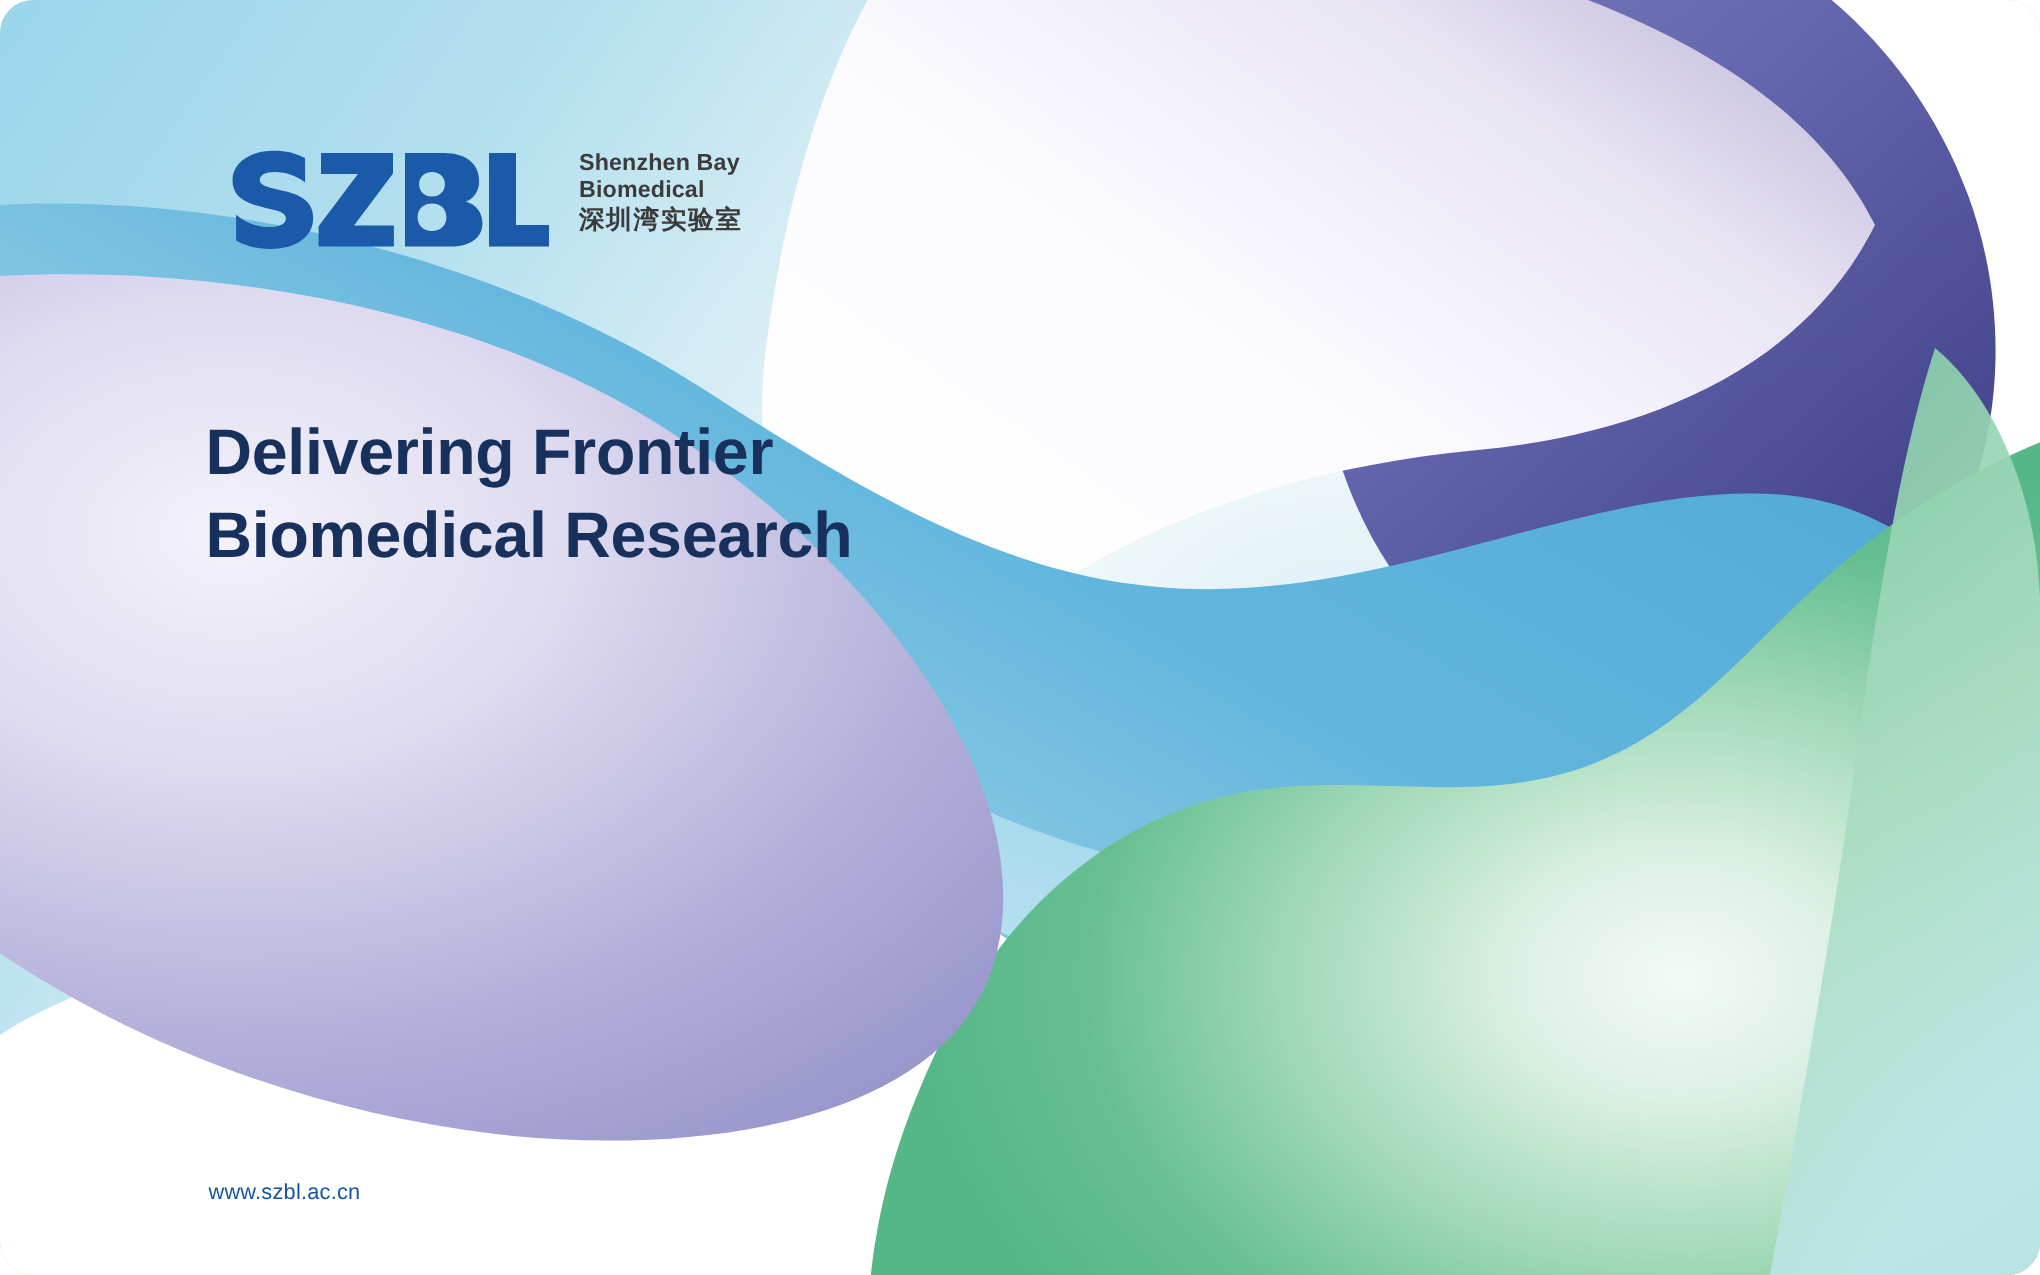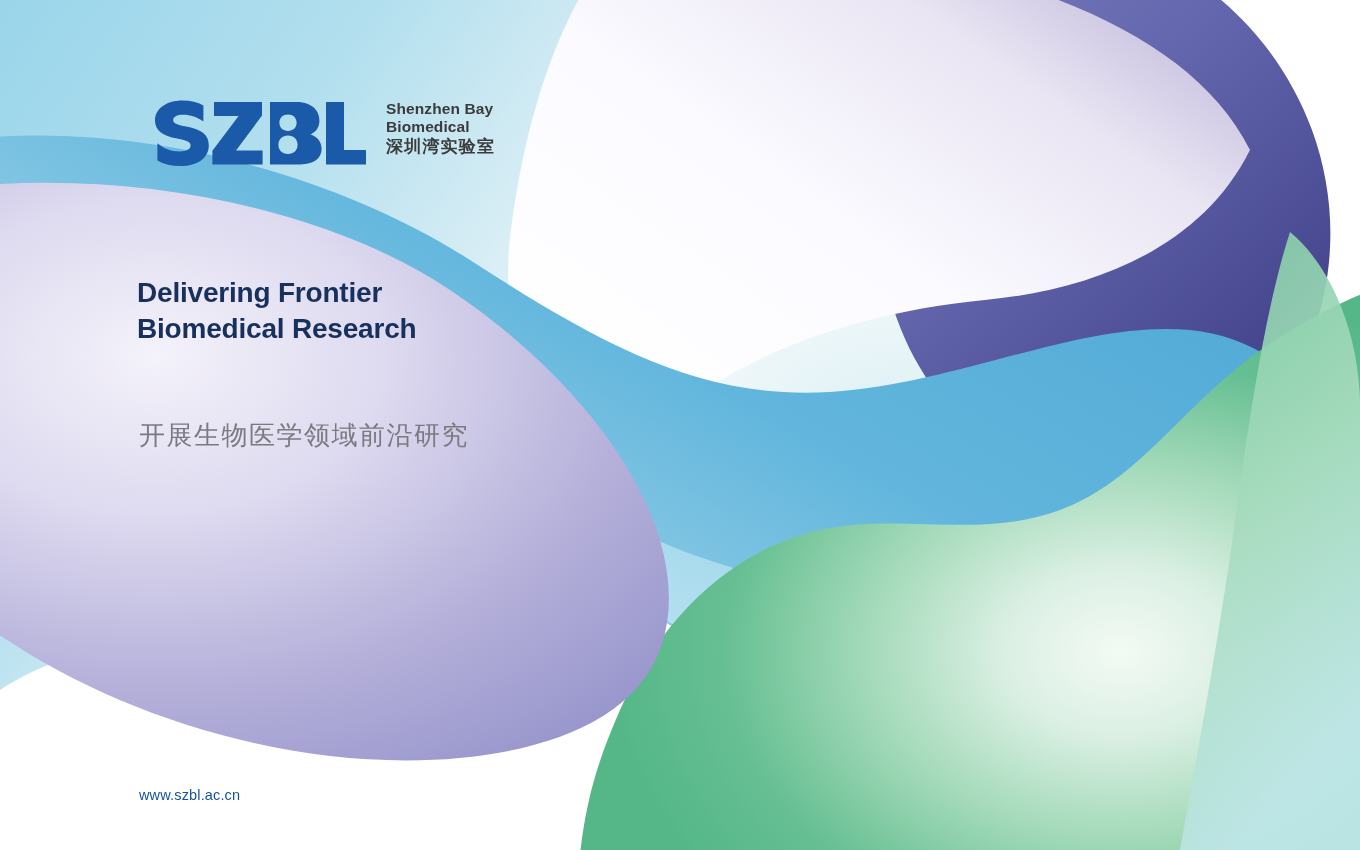--- a/index.html
+++ b/index.html
@@ -15,6 +15,7 @@
     overflow: hidden;
     background: #86efac;
     font-family: "Liberation Sans", "DejaVu Sans", sans-serif;
+    border-radius: 22px;
   }
 
   

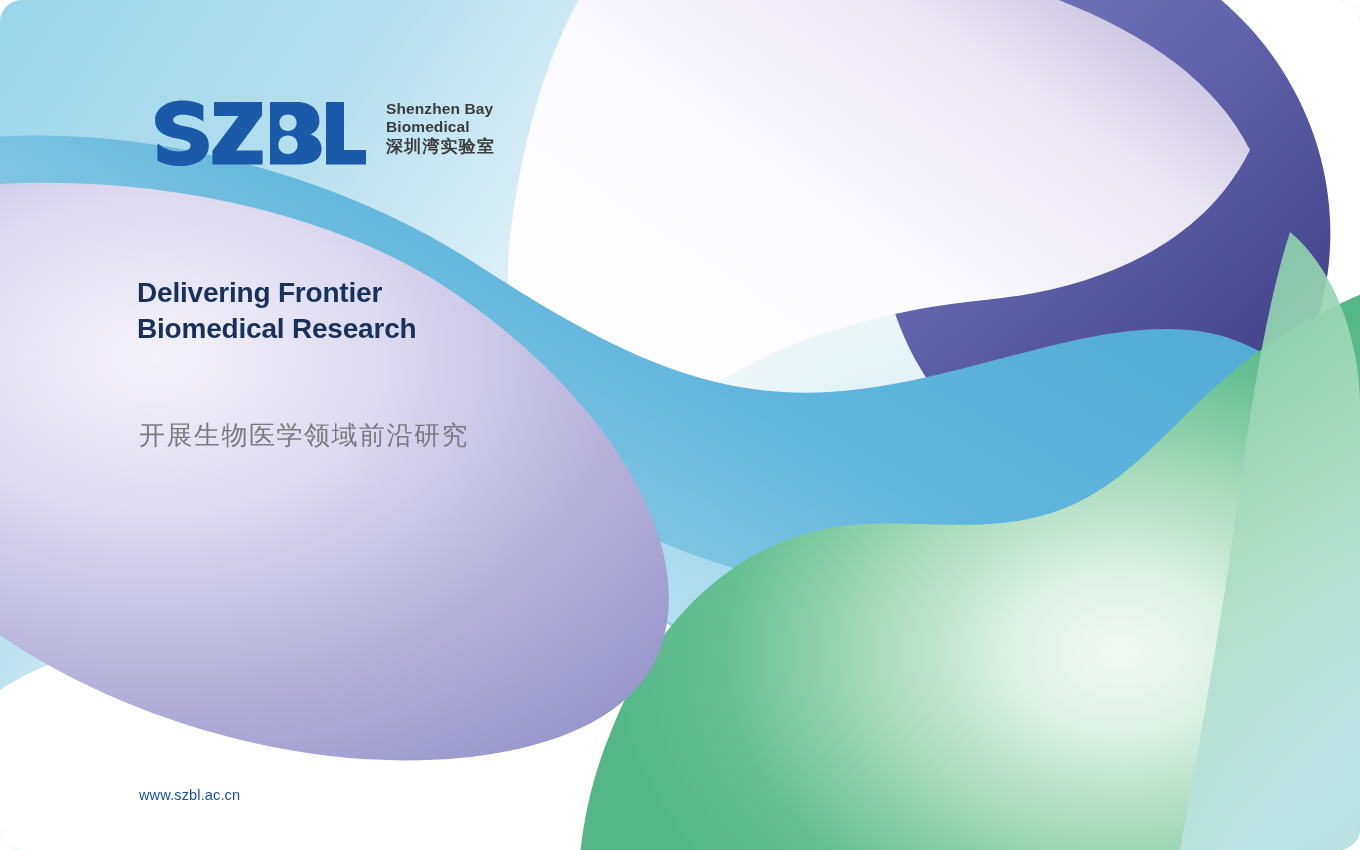--- a/index.html
+++ b/index.html
@@ -75,7 +75,7 @@
     top: 275px;
     width: 620px;
     color: #17315c;
-    font-size: 28px;
+    font-size: 43px;
     font-weight: 700;
     line-height: 1.29;
     letter-spacing: -0.2px;

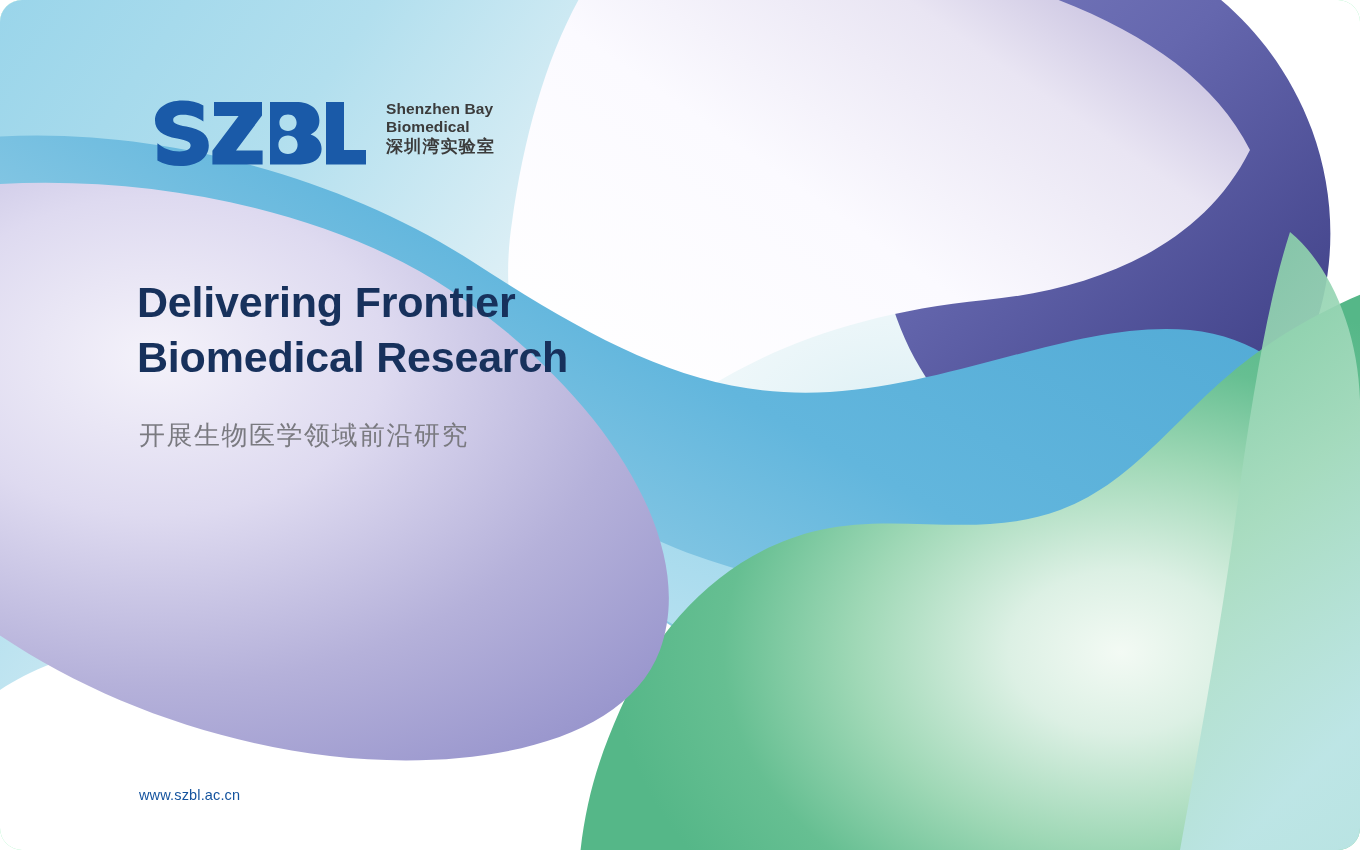--- a/index.html
+++ b/index.html
@@ -277,7 +277,6 @@
     <div class="headline">Delivering Frontier
 Biomedical Research</div>
 
-    <div class="subtitle">开展生物医学领域前沿研究</div>
 
     <div class="website">www.szbl.ac.cn</div>
 

